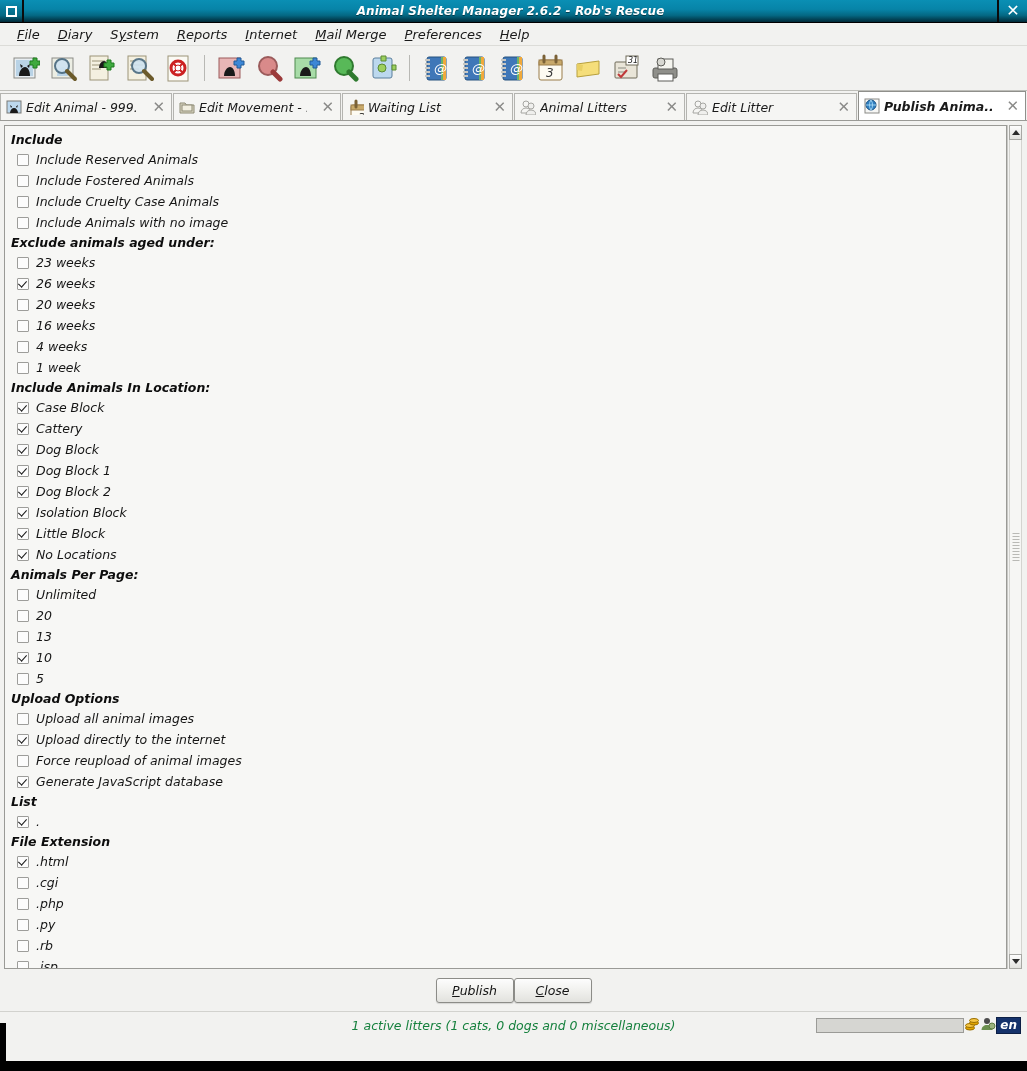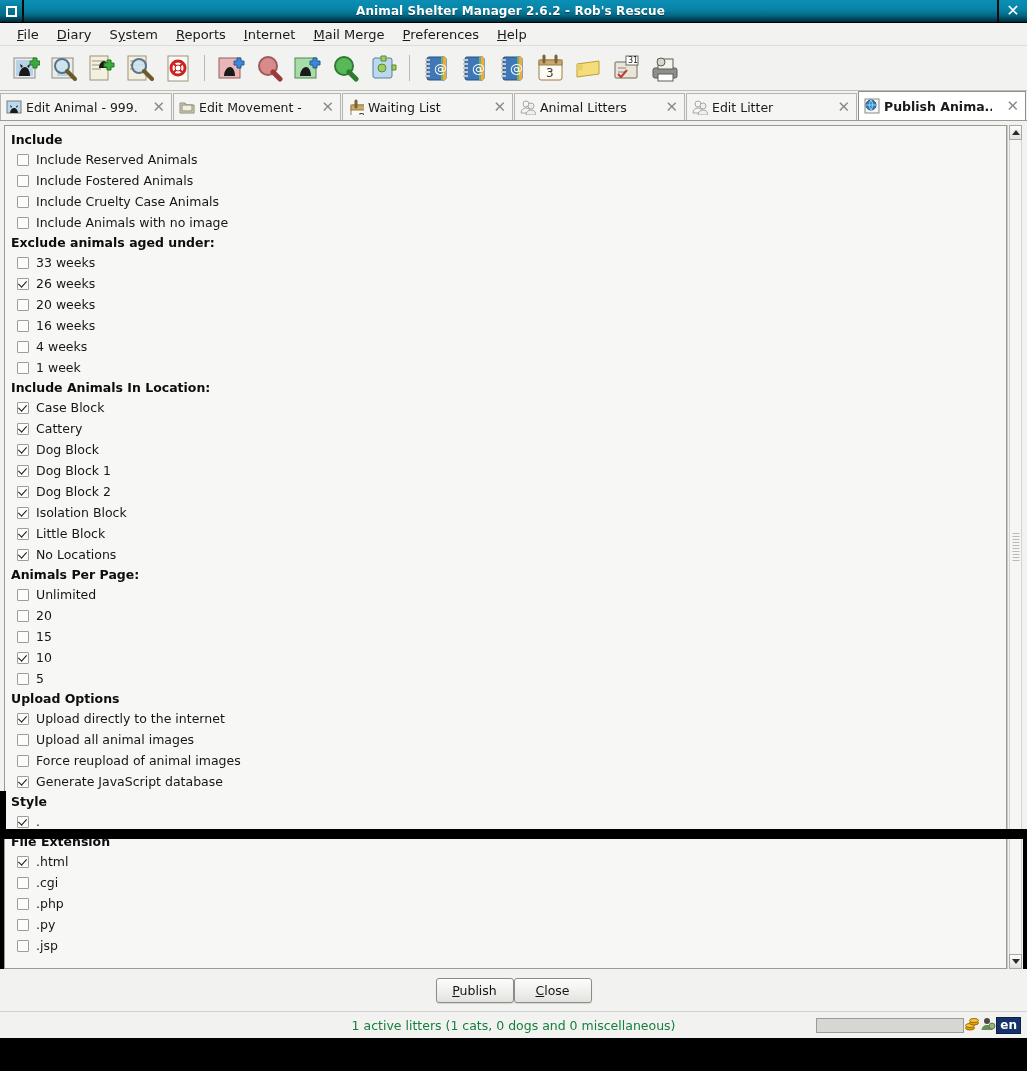--- a/index.html
+++ b/index.html
@@ -14,9 +14,10 @@
   }
   #app {
     position: relative;
-    width: 1027px; height: 839px;
+    width: 1027px; height: 1071px;
     background: #f2f2f0;
     box-sizing: border-box;
+    font-style: italic;
   }
 
   

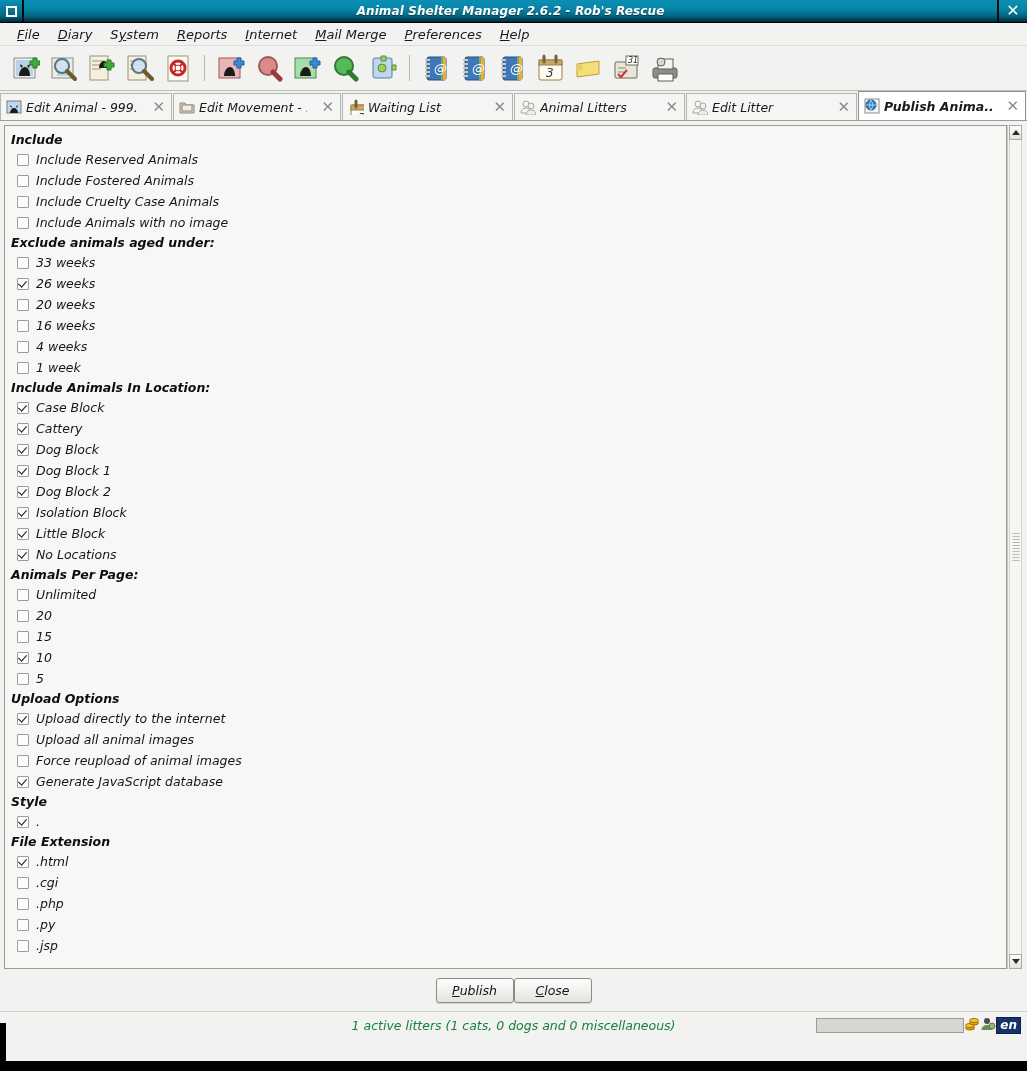--- a/index.html
+++ b/index.html
@@ -565,7 +565,7 @@
         <div class="grouphdr">Exclude animals aged under:</div>
         <div class="cbrow">
           <span class="cbox"></span>
-          <span class="cblabel">33 weeks</span>
+          <span class="cblabel">23 weeks</span>
         </div>
         <div class="cbrow">
           <span class="cbox on"></span>

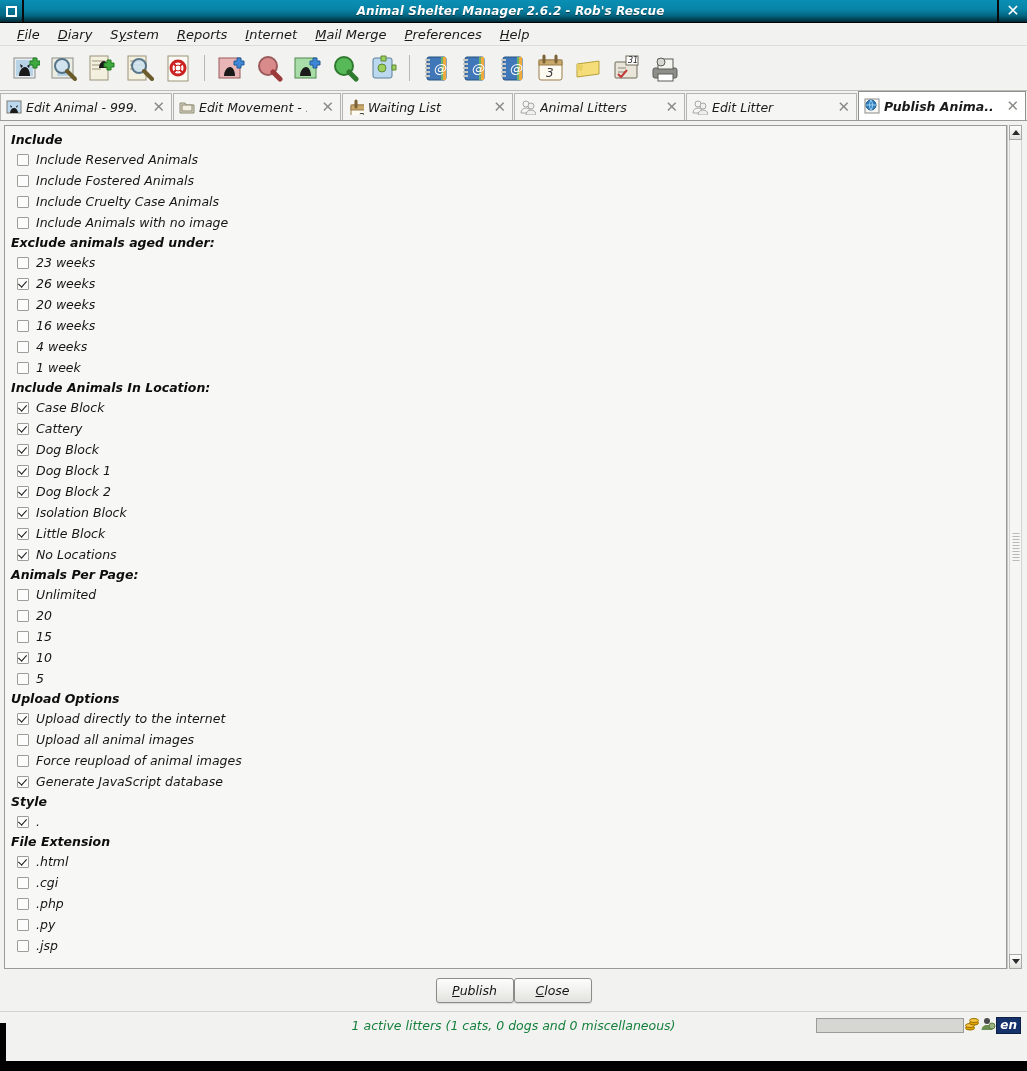--- a/index.html
+++ b/index.html
@@ -631,7 +631,7 @@
         </div>
         <div class="cbrow">
           <span class="cbox"></span>
-          <span class="cblabel">15</span>
+          <span class="cblabel">13</span>
         </div>
         <div class="cbrow">
           <span class="cbox on"></span>

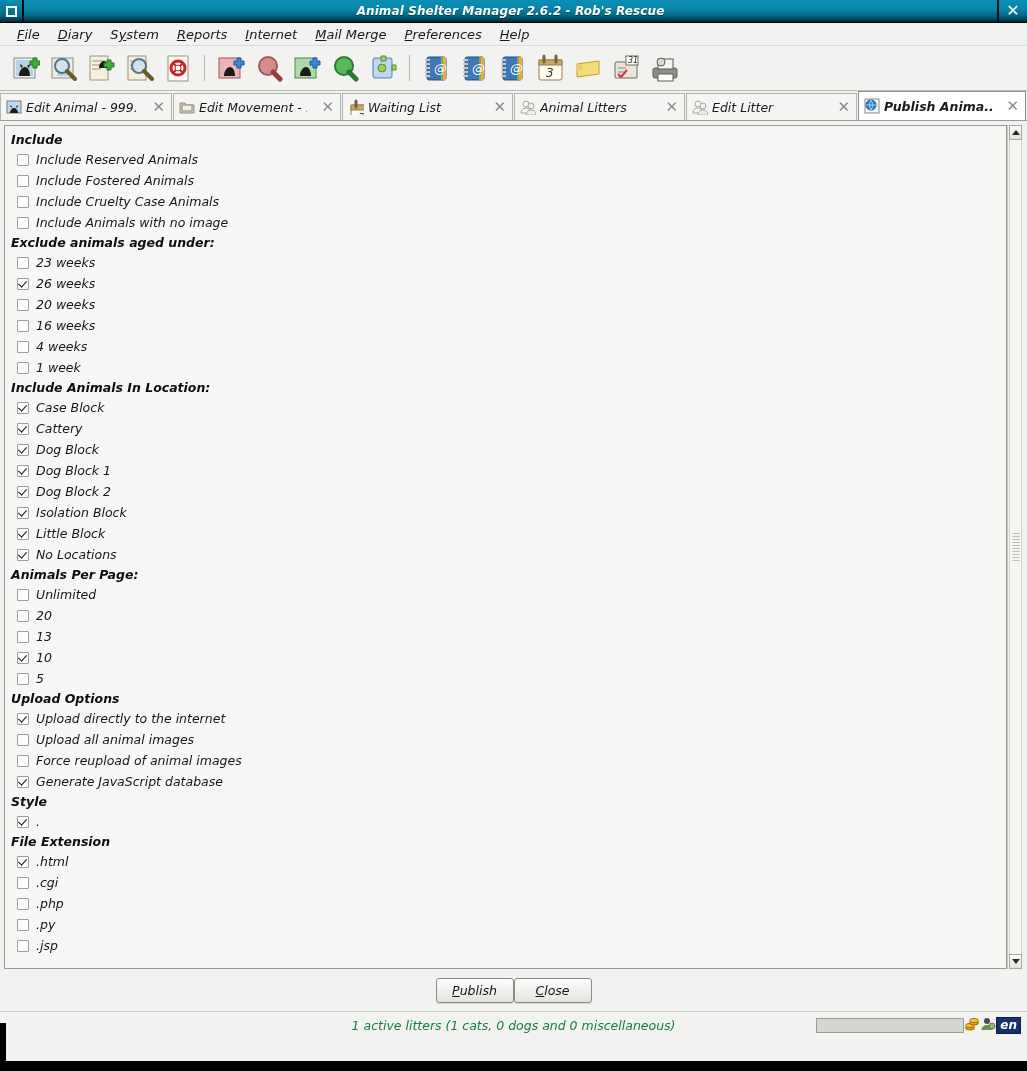--- a/index.html
+++ b/index.html
@@ -643,12 +643,12 @@
         </div>
         <div class="grouphdr">Upload Options</div>
         <div class="cbrow">
+          <span class="cbox"></span>
+          <span class="cblabel">Upload all animal images</span>
+        </div>
+        <div class="cbrow">
           <span class="cbox on"></span>
           <span class="cblabel">Upload directly to the internet</span>
-        </div>
-        <div class="cbrow">
-          <span class="cbox"></span>
-          <span class="cblabel">Upload all animal images</span>
         </div>
         <div class="cbrow">
           <span class="cbox"></span>

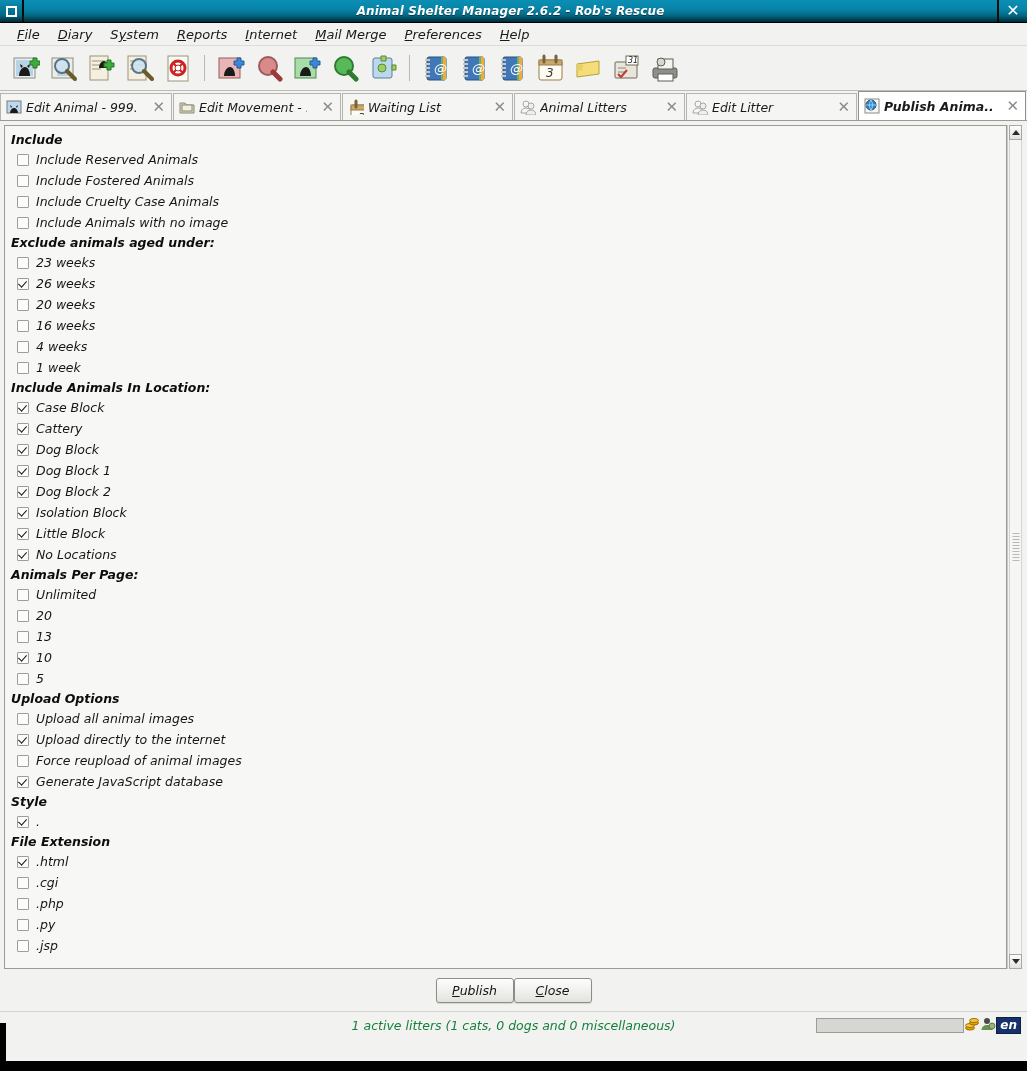--- a/index.html
+++ b/index.html
@@ -658,7 +658,7 @@
           <span class="cbox on"></span>
           <span class="cblabel">Generate JavaScript database</span>
         </div>
-        <div class="grouphdr">Style</div>
+        <div class="grouphdr">List</div>
         <div class="cbrow">
           <span class="cbox on"></span>
           <span class="cblabel">.</span>

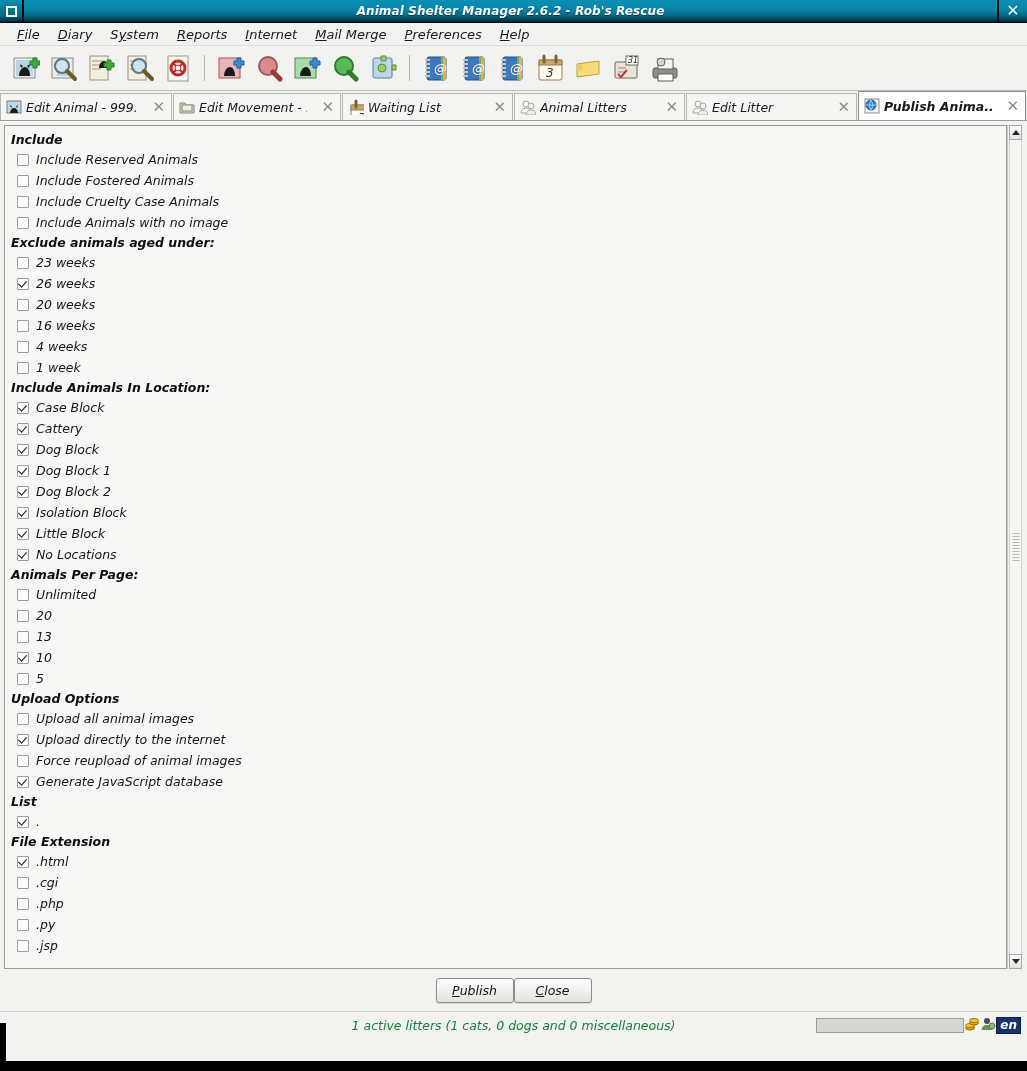--- a/index.html
+++ b/index.html
@@ -682,6 +682,10 @@
         </div>
         <div class="cbrow">
           <span class="cbox"></span>
+          <span class="cblabel">.rb</span>
+        </div>
+        <div class="cbrow">
+          <span class="cbox"></span>
           <span class="cblabel">.jsp</span>
         </div>
       </div>

